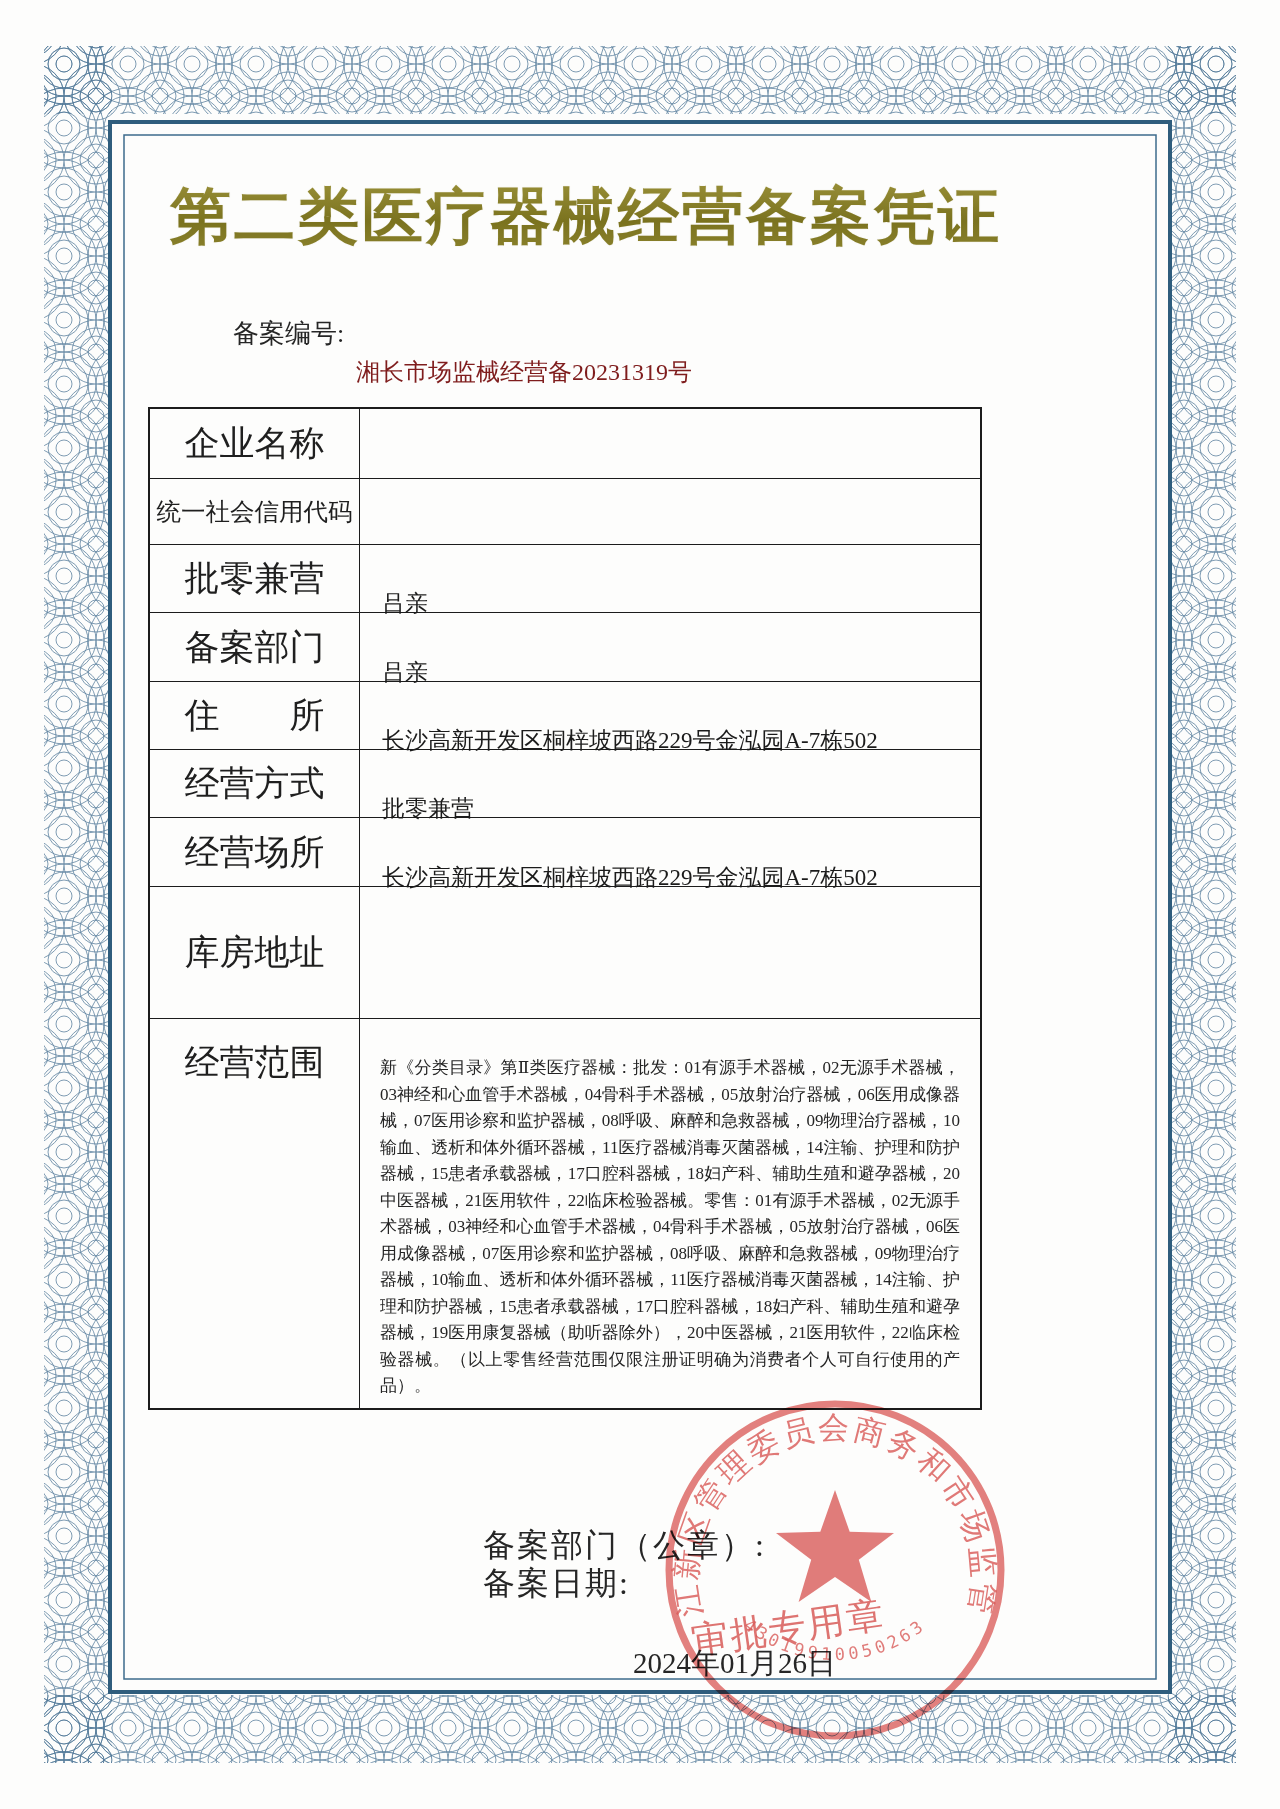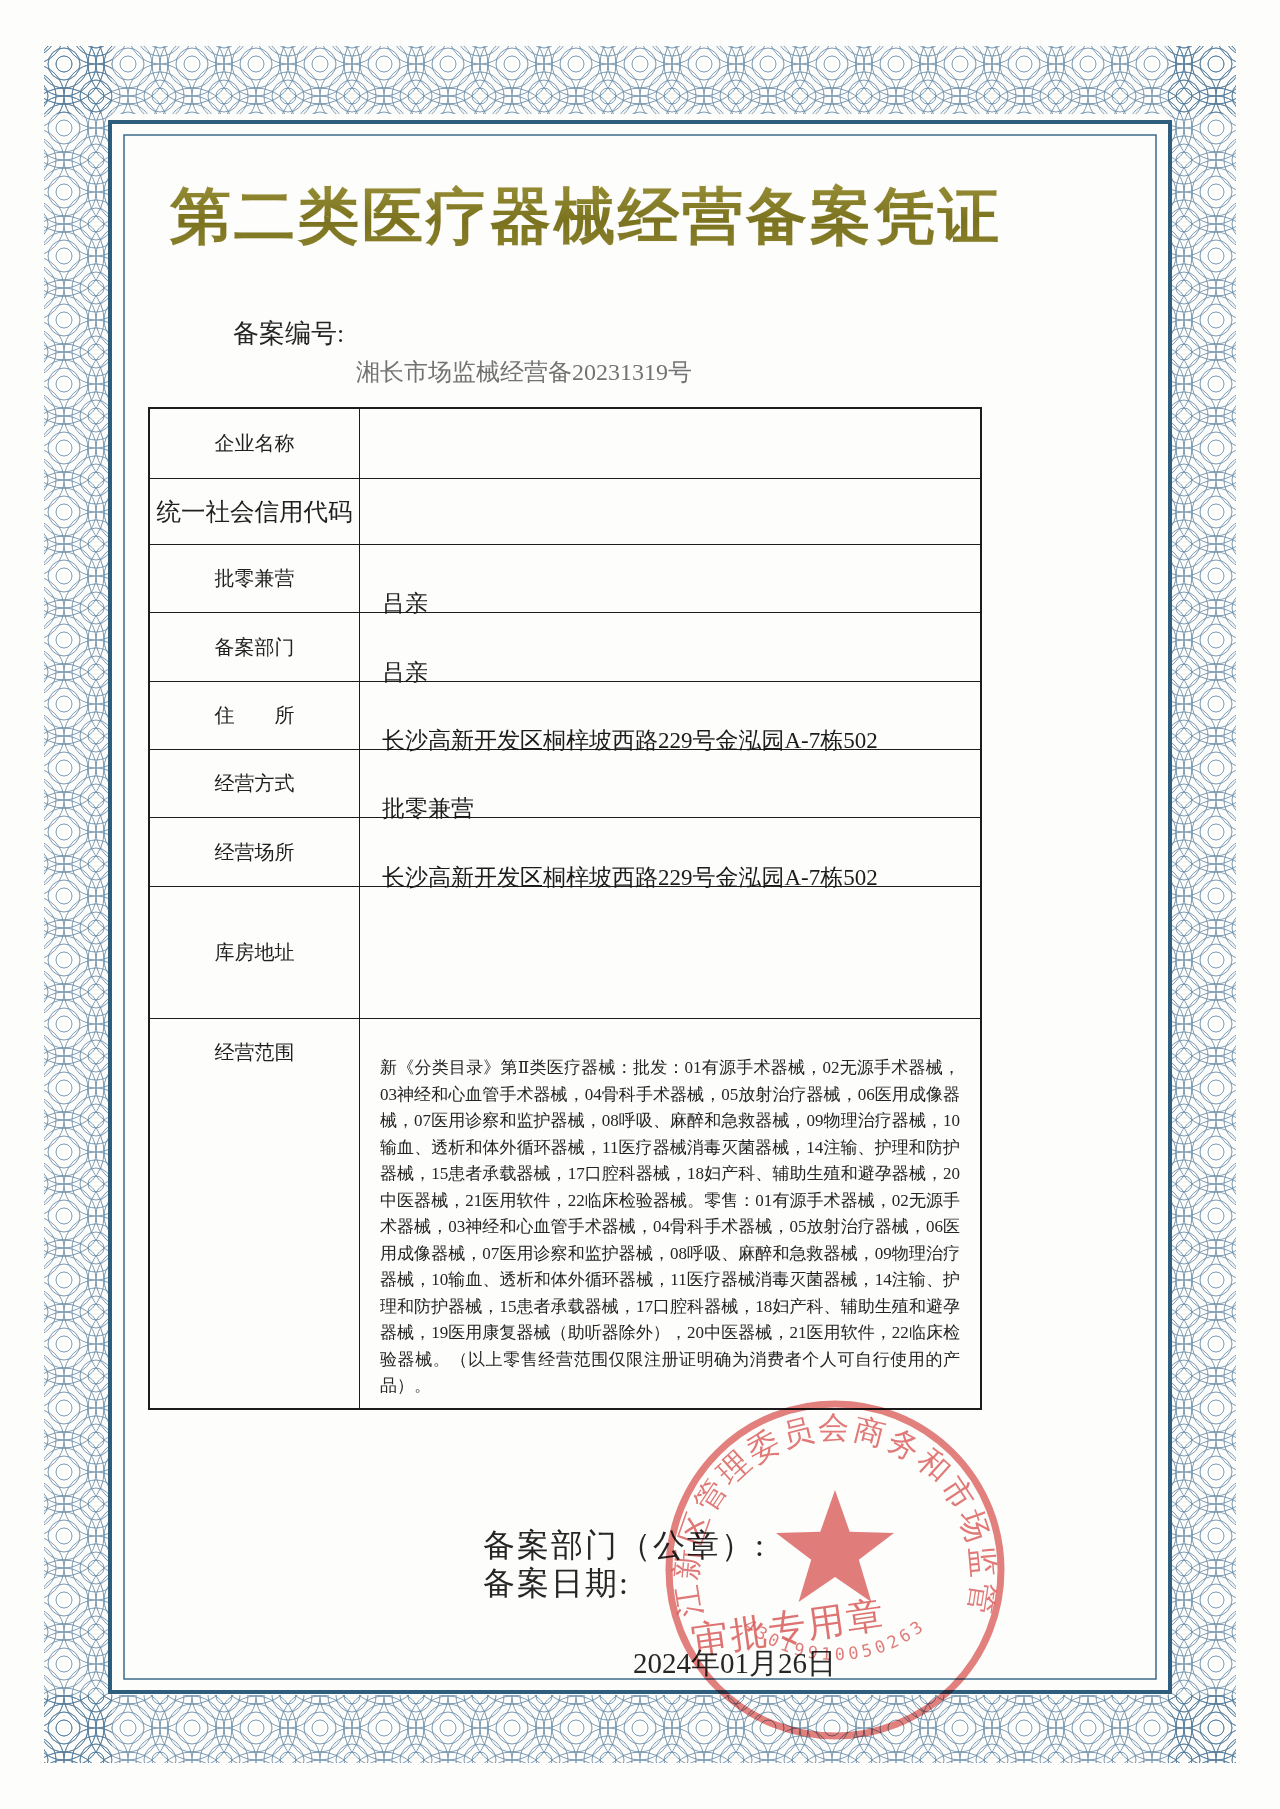--- a/index.html
+++ b/index.html
@@ -22,7 +22,7 @@
   }
   
   .rec-label{position:absolute;left:233px;top:316px;font-size:26px;}
-  .rec-value{position:absolute;left:356px;top:356px;font-size:24px;color:#737373;}
+  .rec-value{position:absolute;left:356px;top:356px;font-size:24px;color:#7f1d1d;}
   
   .cert-table{
     position:absolute;left:148px;top:407px;width:834px;

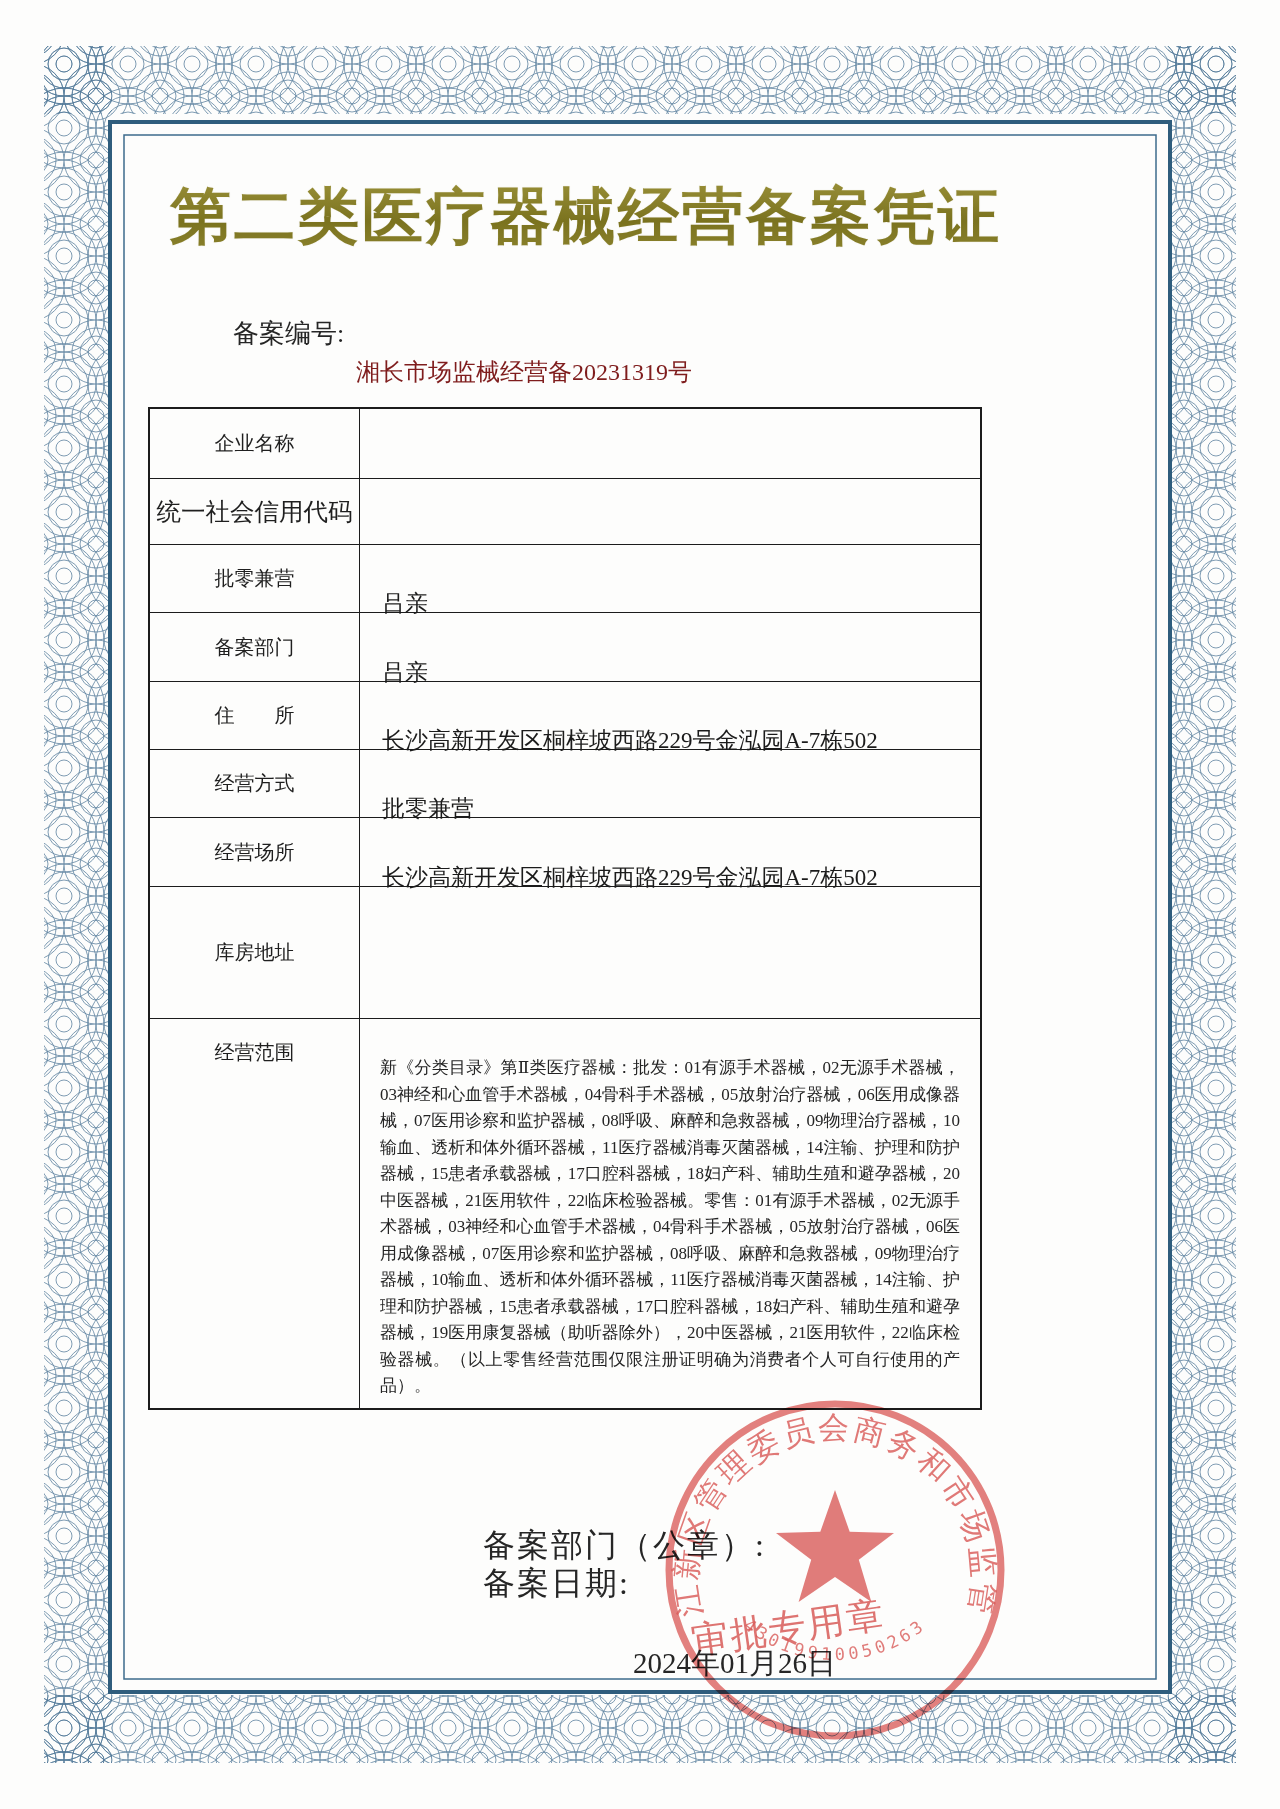--- a/index.html
+++ b/index.html
@@ -33,7 +33,7 @@
   .tlabel{
     width:210px;flex:0 0 210px;border-right:1.5px solid #1c1c1c;box-sizing:border-box;
     display:flex;align-items:center;justify-content:center;
-    font-size:20px;color:#1f1f1f;text-align:center;
+    font-size:35px;color:#1f1f1f;text-align:center;
   }
   .tvalue{
     flex:1;display:flex;align-items:flex-end;padding-left:22px;box-sizing:border-box;

